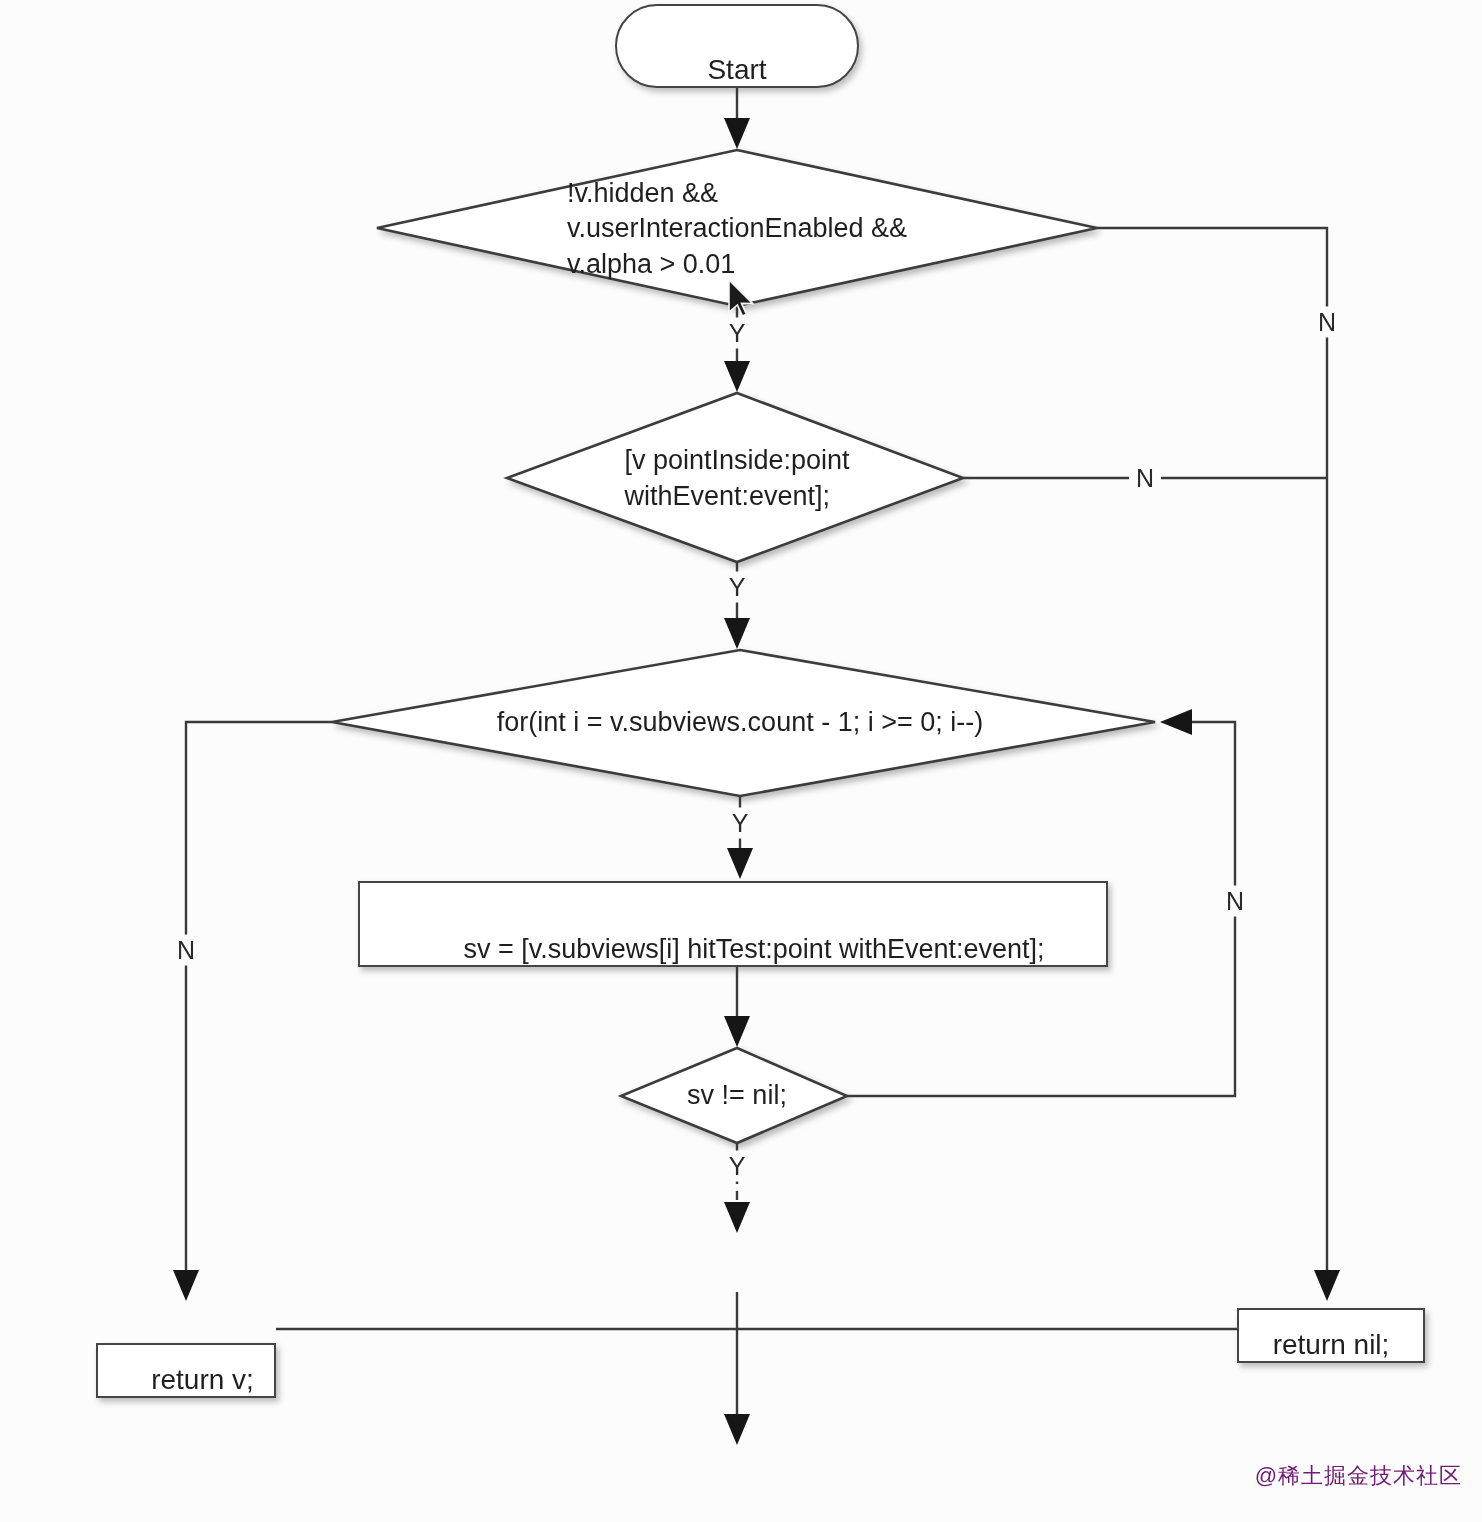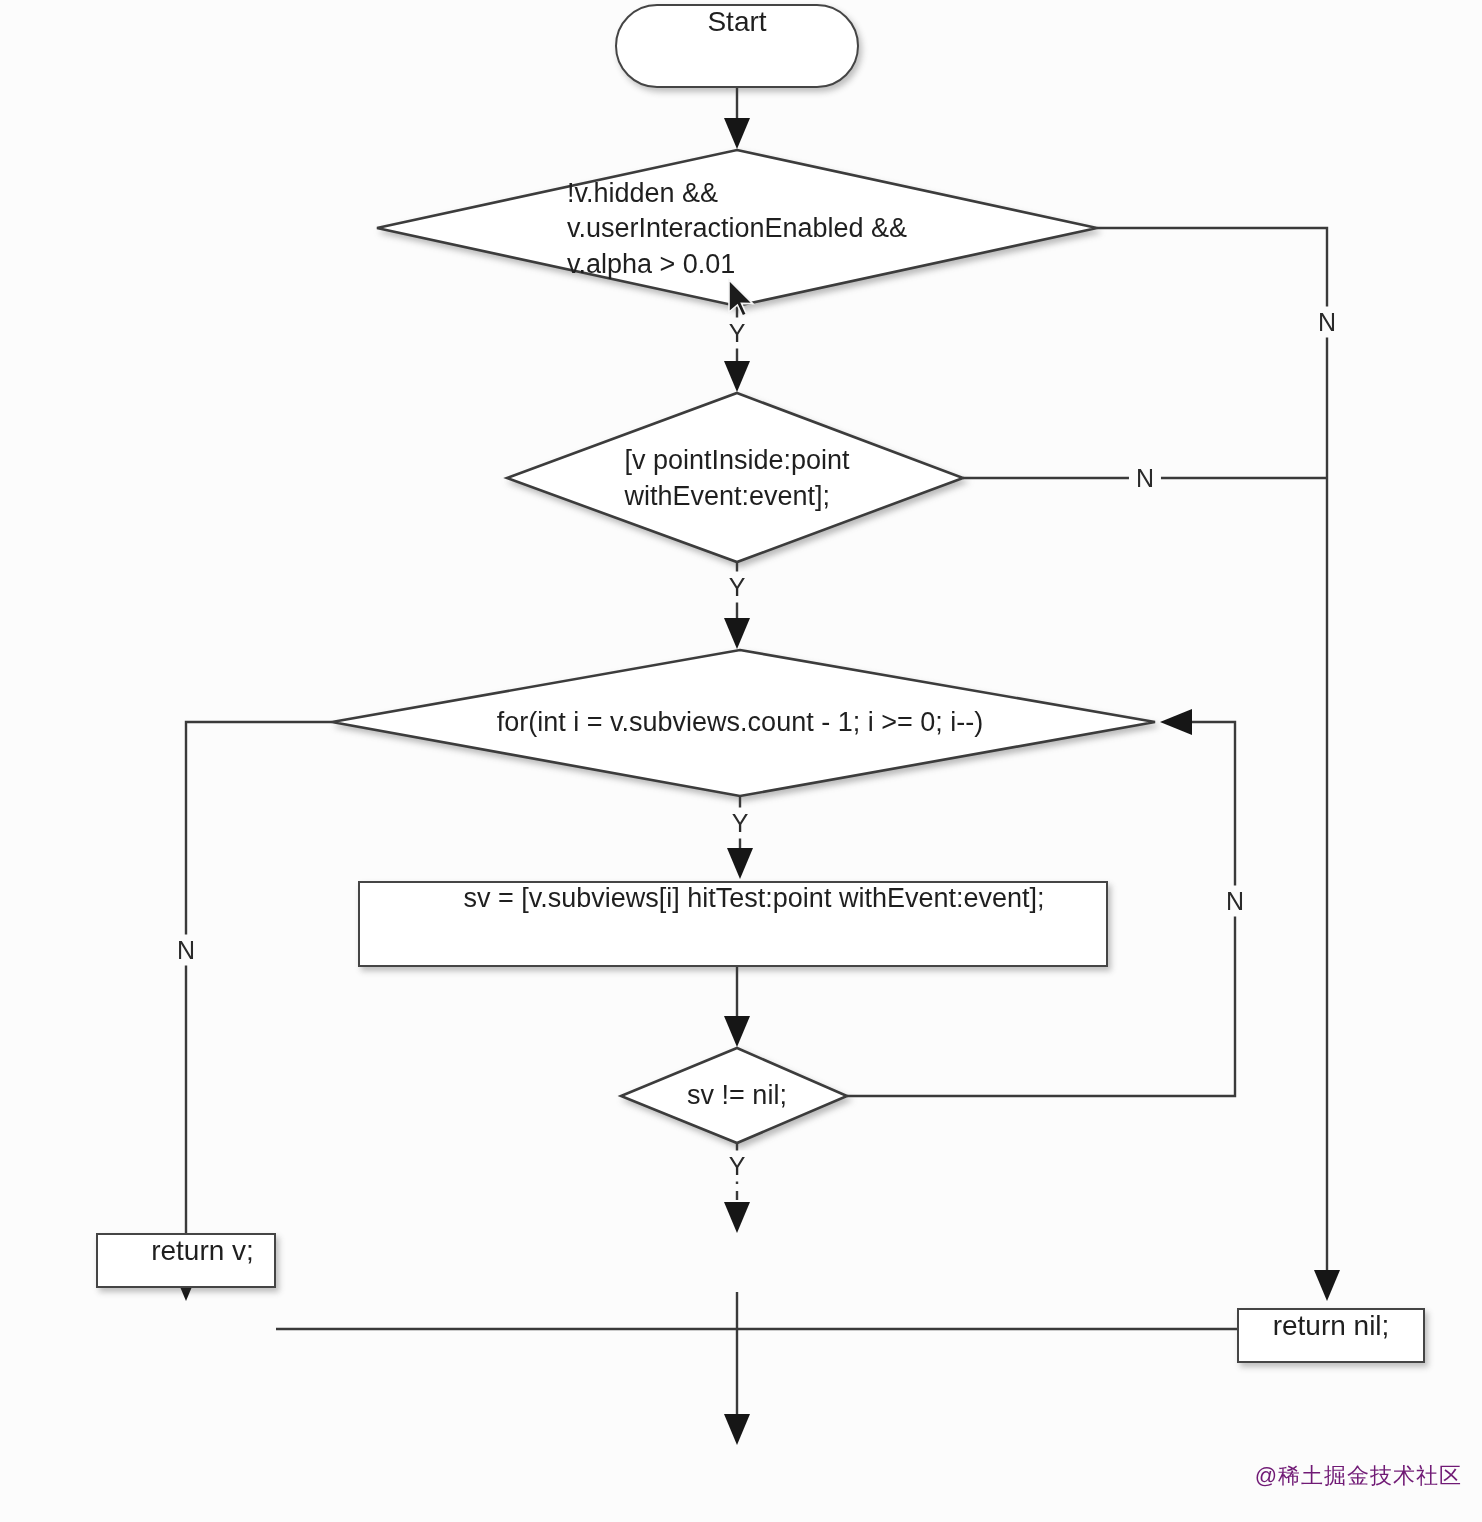--- a/index.html
+++ b/index.html
@@ -41,7 +41,7 @@
     border: 2.5px solid #454545;
     box-shadow: 3px 4px 6px rgba(60,60,60,0.32);
     display: flex;
-    align-items: flex-start;
+    align-items: flex-end;
     justify-content: center;
     font-size: 28px;
     box-sizing: border-box;

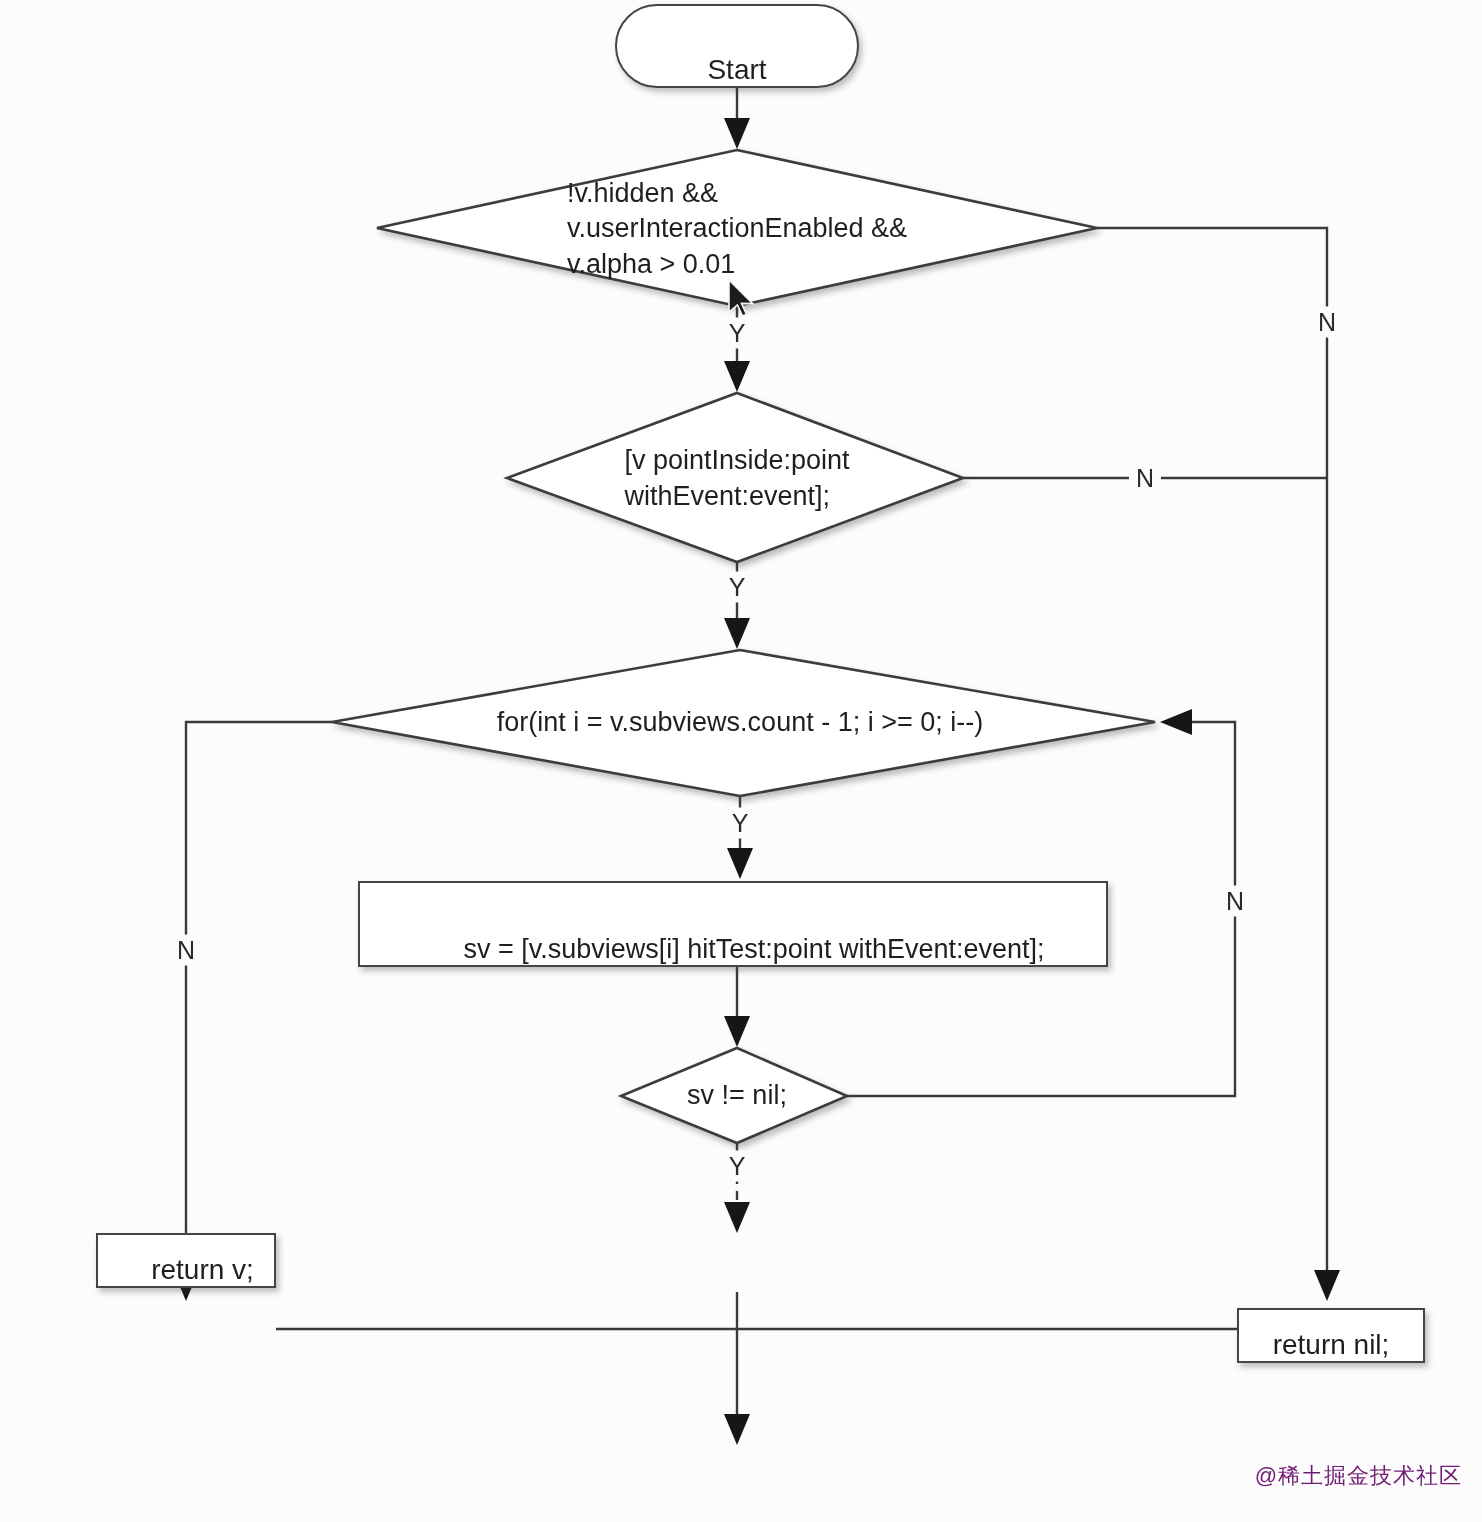--- a/index.html
+++ b/index.html
@@ -148,7 +148,7 @@
   </div>
 
 
-  <div class="box" style="left:96px; top:1233px; width:180px; height:55px;padding-left:33px;">
+  <div class="box" style="left:96px; top:1343px; width:180px; height:55px;padding-left:33px;">
     <span>return v;</span>
   </div>
 

